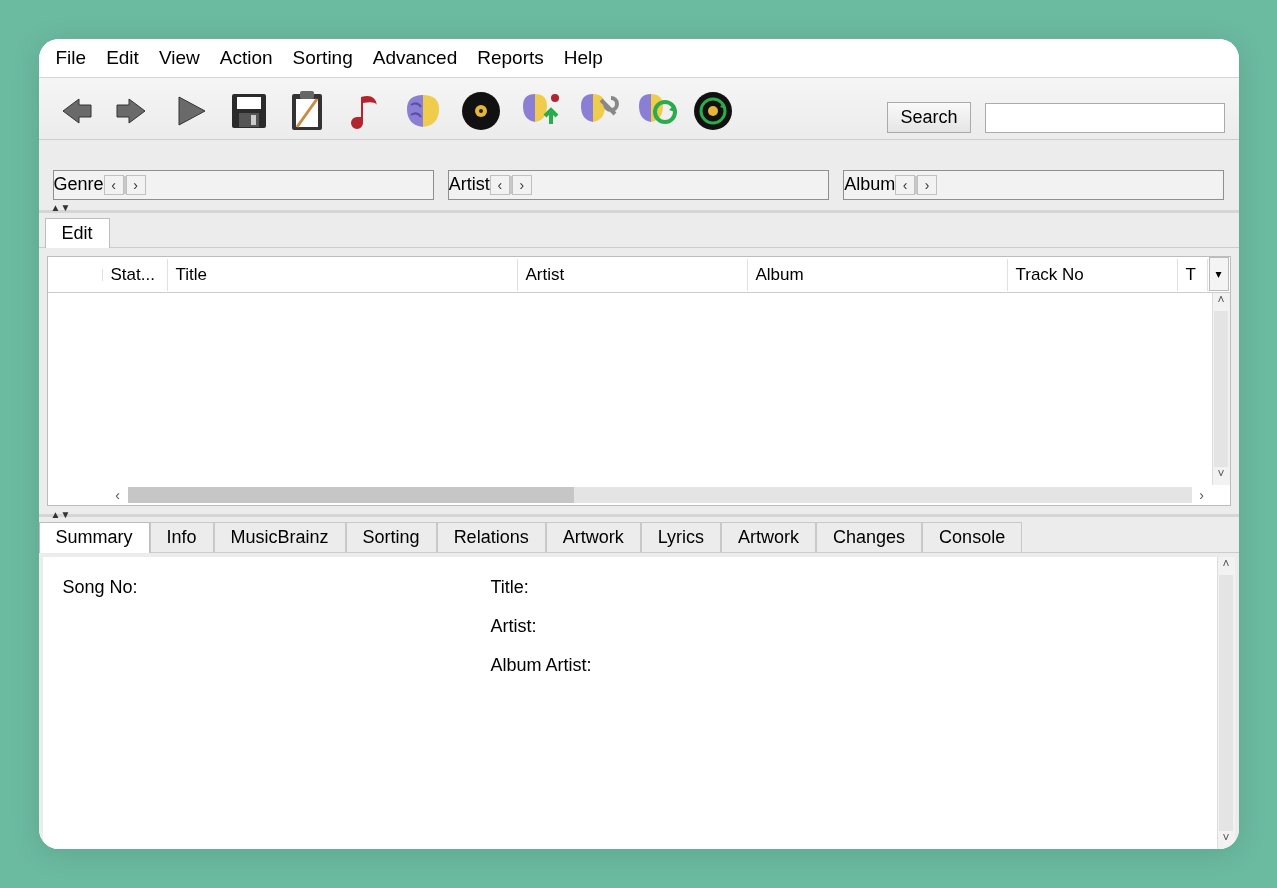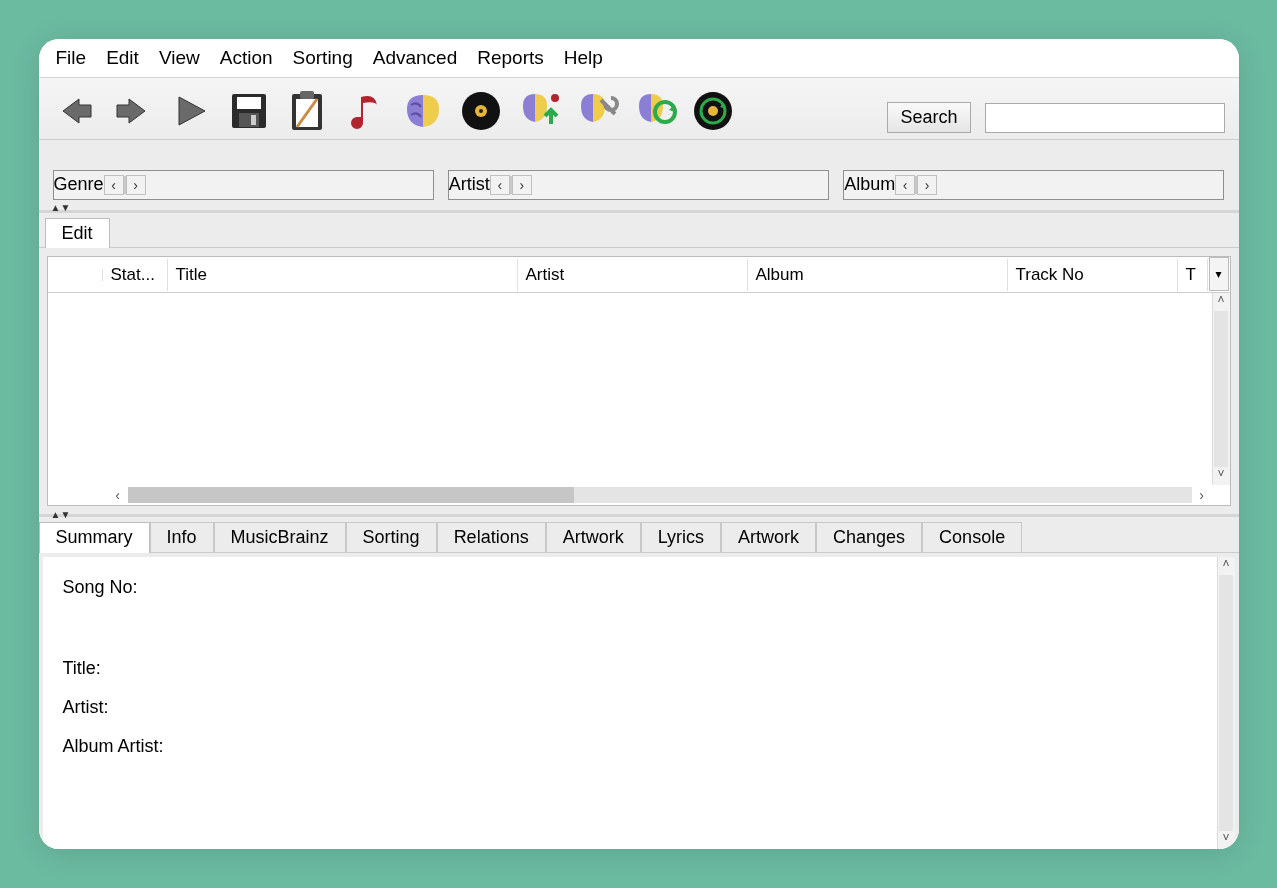--- a/index.html
+++ b/index.html
@@ -219,7 +219,7 @@
   .details .vscroll {
     position:absolute; right:4px; top:4px; bottom:0;
   }
-  .details-row { display:flex; gap:60px;flex-direction:column; }
+  .details-row { display:flex; gap:88px; }
   .details-left { width:340px; }
   .details-right .field { margin-bottom: 18px; }
   .tiny-handles2 { position:absolute; left:12px; top:-8px; font-size:10px; color:#333;}

